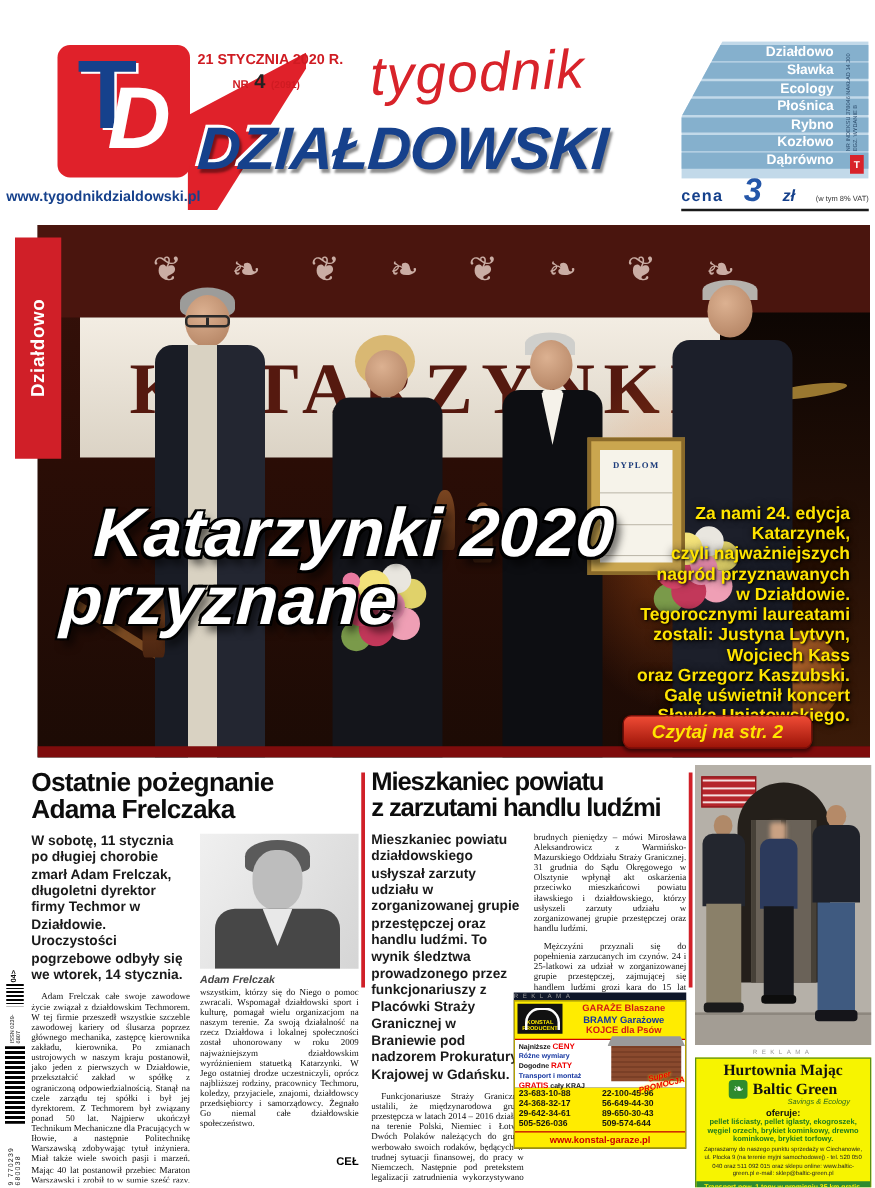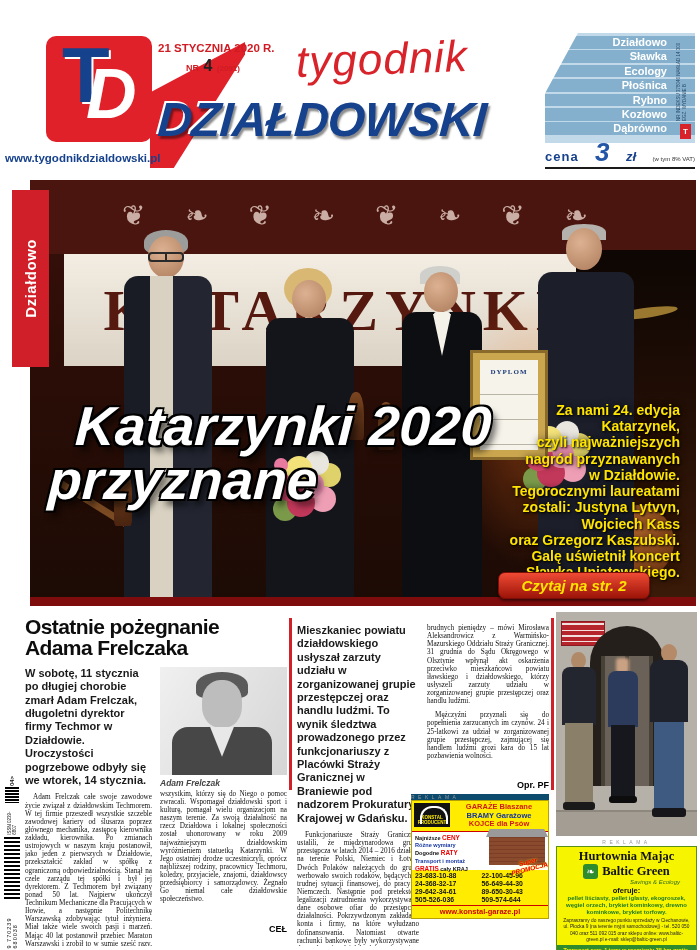--- a/index.html
+++ b/index.html
@@ -386,6 +386,10 @@
     <div class="vdiv d1"></div>
 
     <article class="art-mid">
+      <h2>
+        <span>Mieszkaniec powiatu</span>
+        <span>z zarzutami handlu ludźmi</span>
+      </h2>
       <div class="cols">
         <div class="col">
           <p class="lead">Mieszkaniec powiatu działdowskiego usłyszał zarzuty udziału w zorganizowanej grupie przestępczej oraz handlu ludźmi. To wynik śledztwa prowadzonego przez funkcjonariuszy z Placówki Straży Granicznej w Braniewie pod nadzorem Prokuratury Krajowej w Gdańsku.</p>

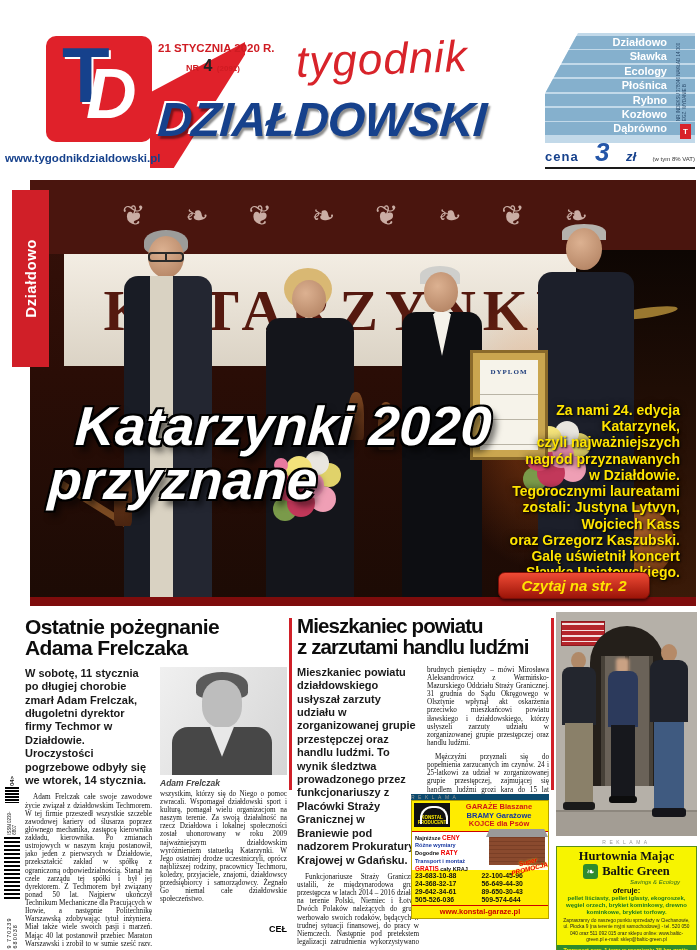--- a/index.html
+++ b/index.html
@@ -164,7 +164,7 @@
   .reklama { font-size:5px; letter-spacing:3.5px; color:#999; }
 
   
-  .garage-wrap { position:absolute; left:411px; top:182px; width:138px; background:#0c4a6e; z-index:6; }
+  .garage-wrap { position:absolute; left:411px; top:182px; width:138px; background:#0f172a; z-index:6; }
   .garage { border:1px solid #b5a100; width:100%; }
   .g-head { display:flex; gap:2px; background:#ffec00; padding:2px; border-bottom:1px solid #c00; }
   .g-logo { width:36px; height:24px; background:#111; color:#ffec00; font-size:4.5px; font-weight:bold;

